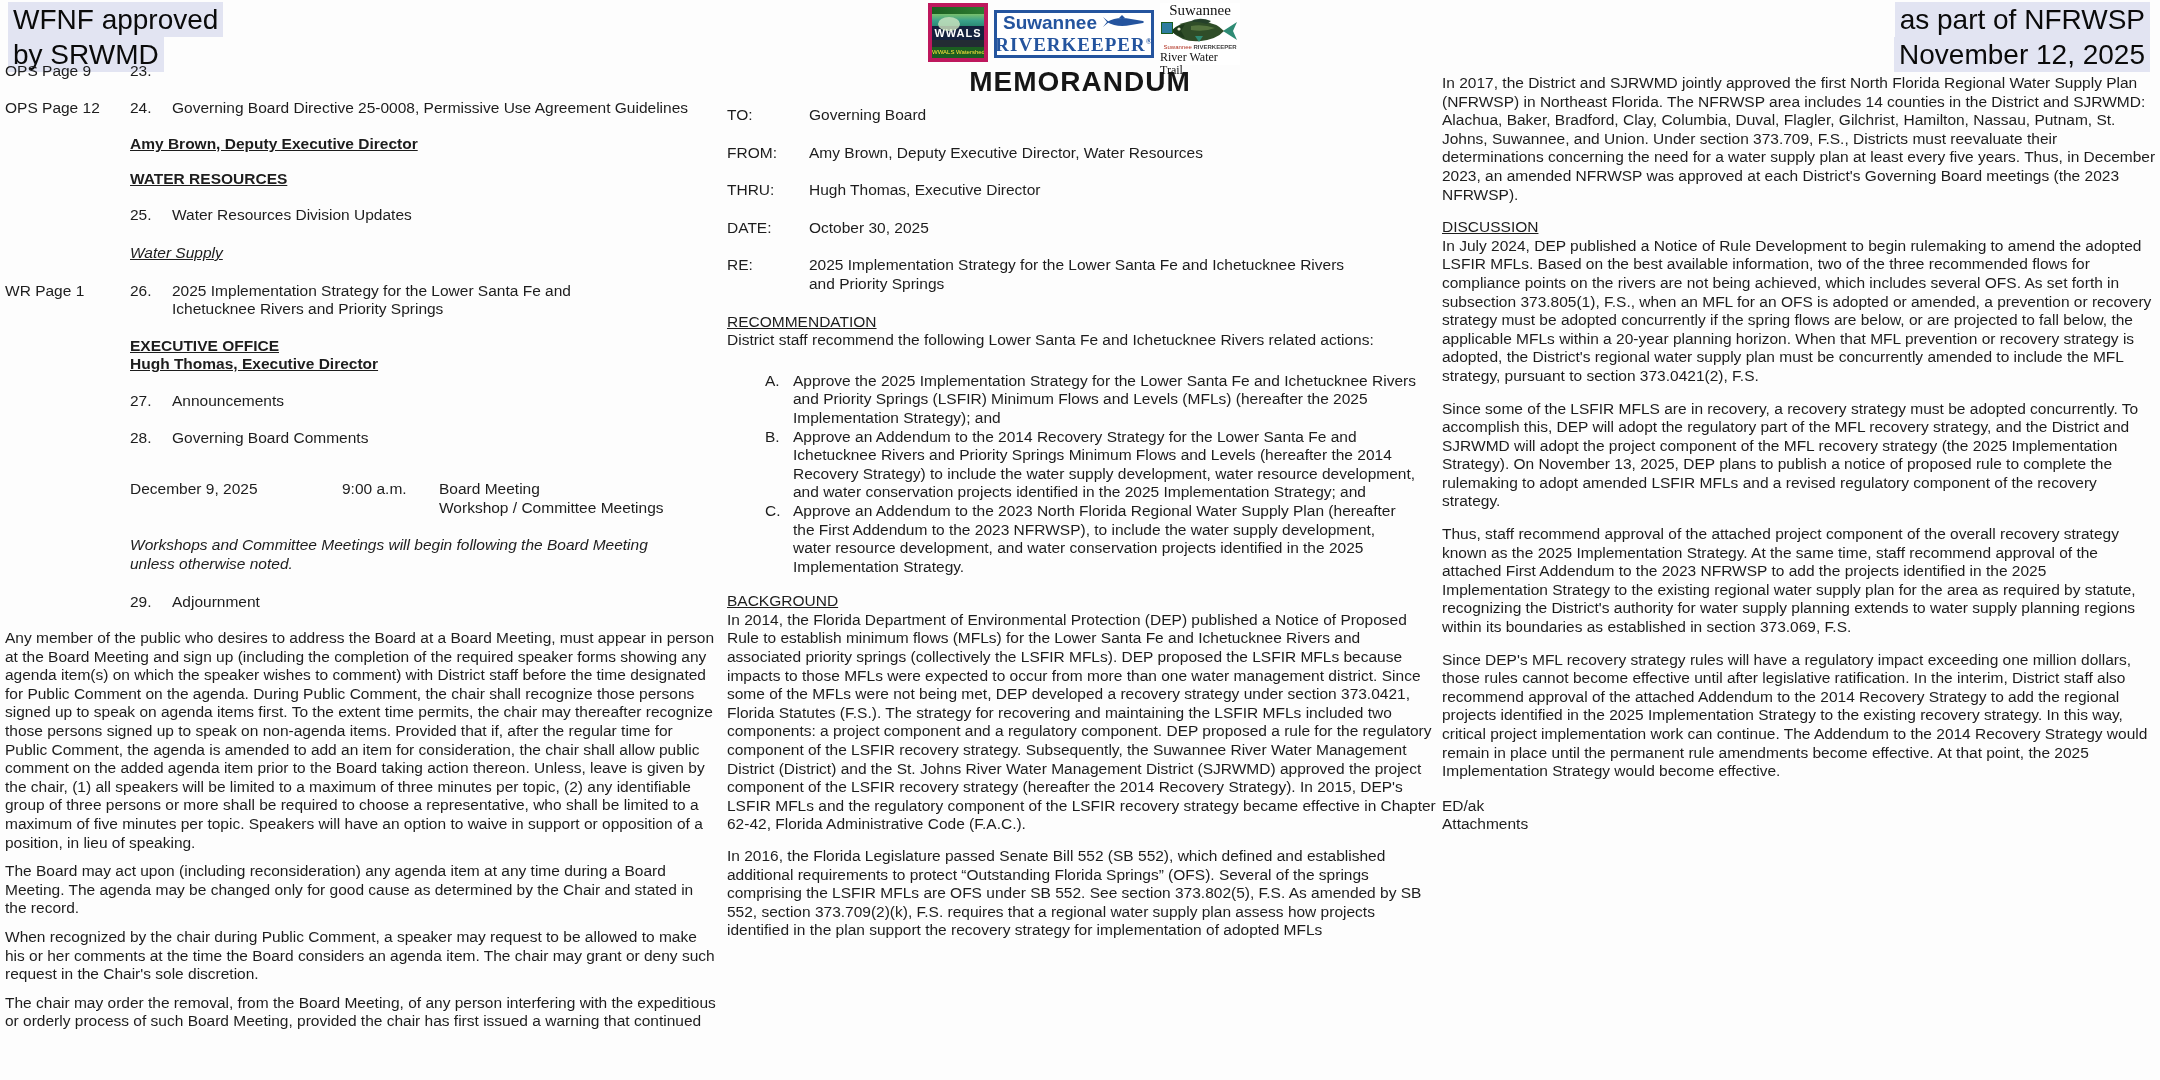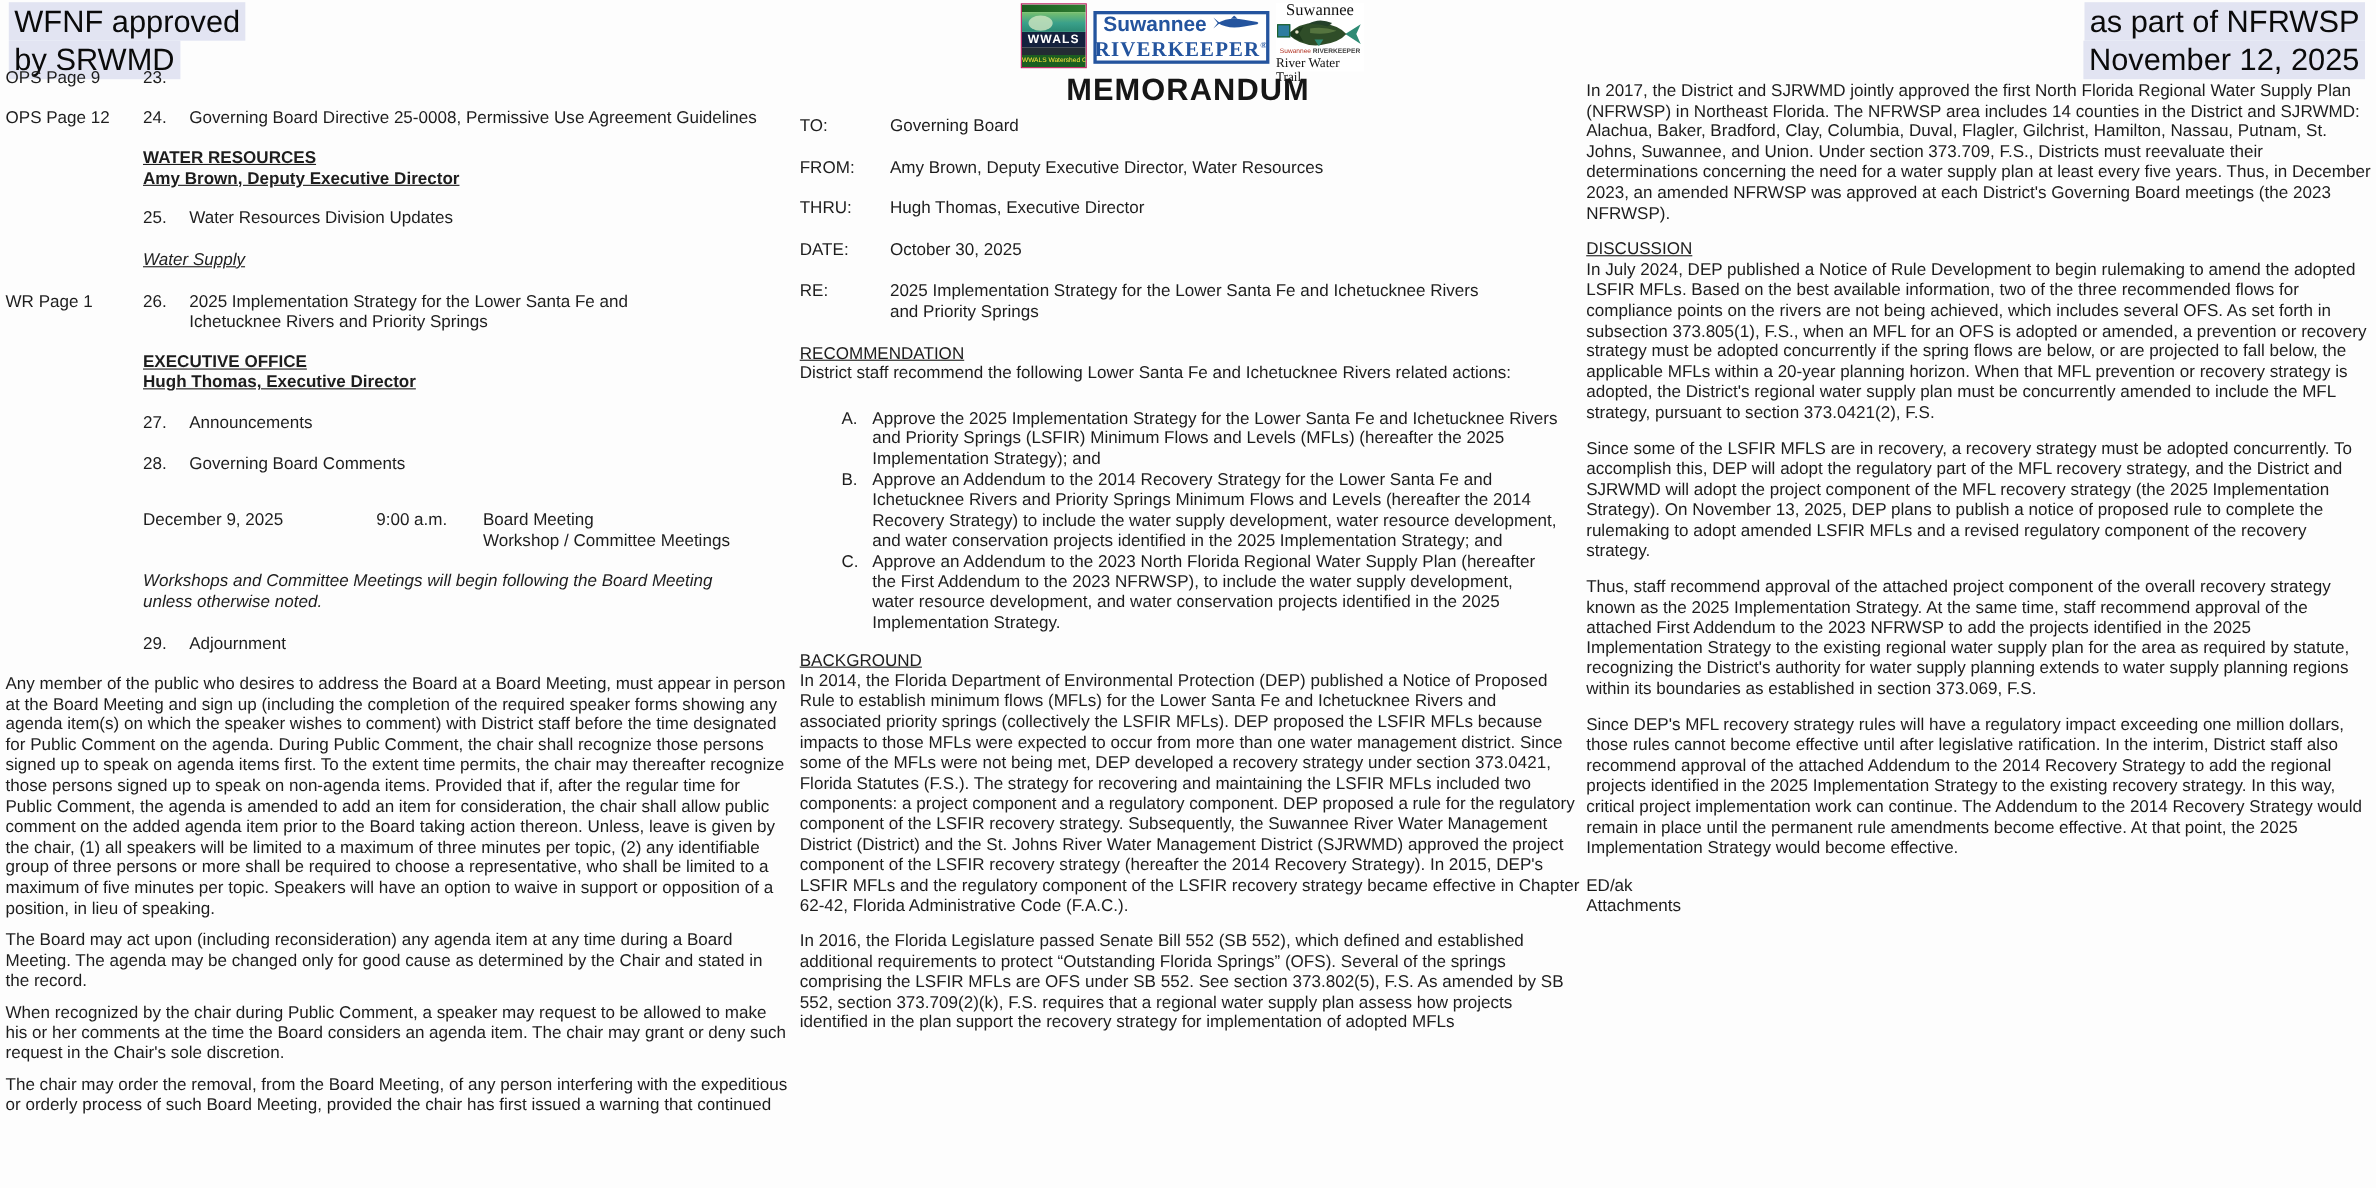--- a/index.html
+++ b/index.html
@@ -12,7 +12,7 @@
   .hl{display:inline-block;background:#e2e4f2;padding:0 5px;}
   
   .logos{position:absolute;left:928px;top:3px;display:flex;align-items:flex-start;gap:6px;}
-  .wwals{width:60px;height:59px;display:flex;flex-direction:column;overflow:hidden;border:1px solid #be185d;box-sizing:border-box;}
+  .wwals{width:60px;height:59px;display:flex;flex-direction:column;overflow:hidden;border:4px solid #be185d;box-sizing:border-box;}
   .wwals-strip1{height:7px;background:linear-gradient(90deg,#1b5e20,#2e7d32);}
   .wwals-scene{flex:1;background:linear-gradient(180deg,#79c06d 0%,#3aa08a 55%,#2a8a74 100%);position:relative;}
   .wwals-scene:before{content:"";position:absolute;left:6px;top:3px;width:22px;height:14px;border-radius:50%;background:#cfe6c2;opacity:.8;}

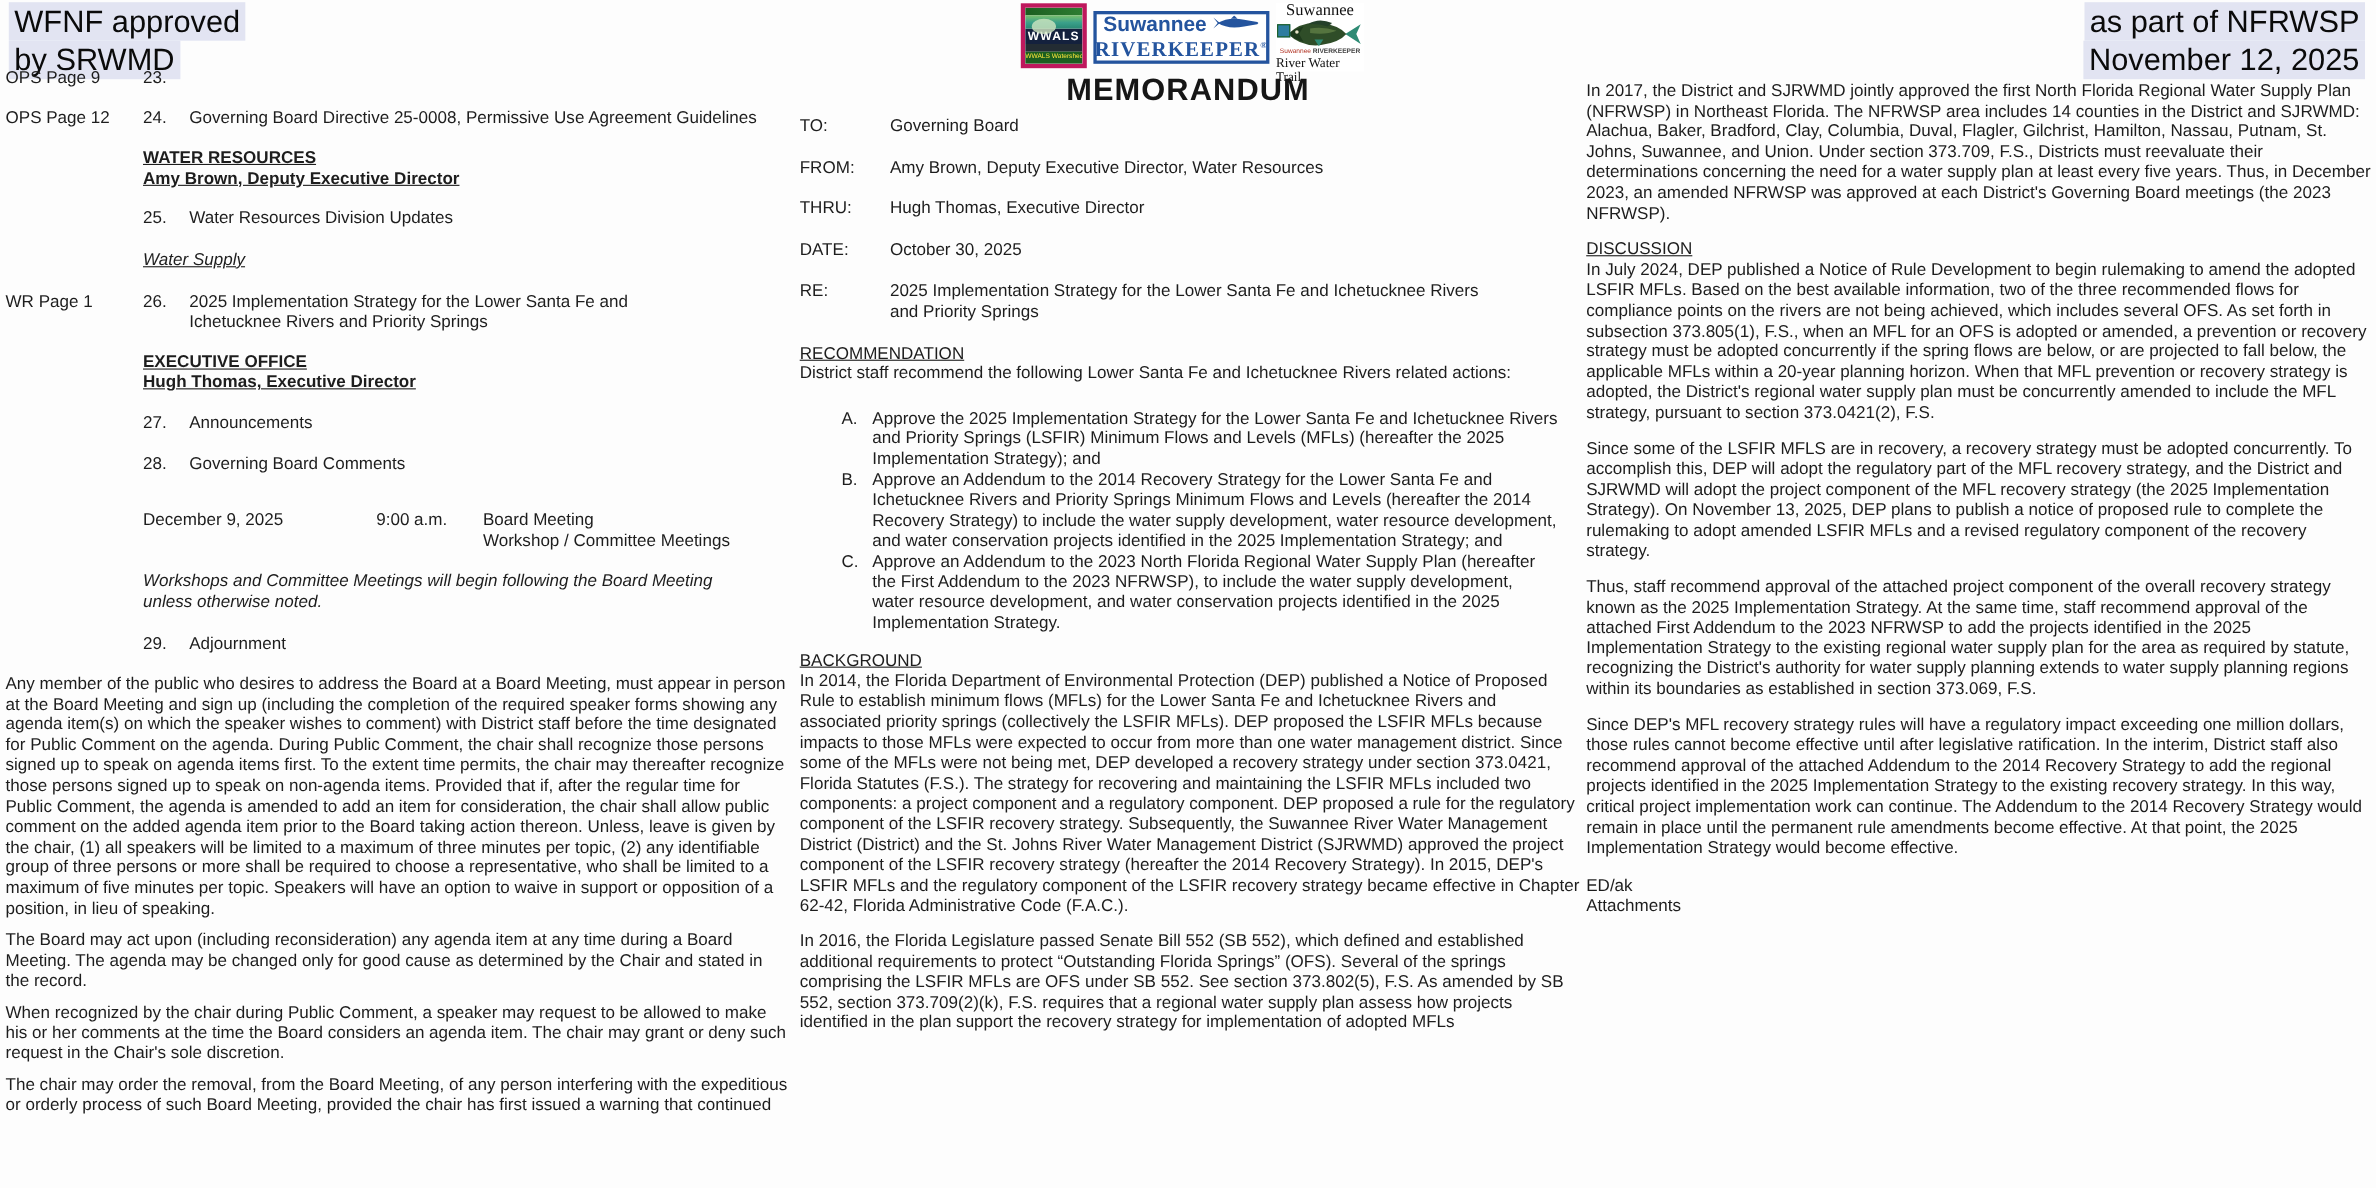--- a/index.html
+++ b/index.html
@@ -129,8 +129,8 @@
       <span>24.</span>
       <span>Governing Board Directive 25-0008, Permissive Use Agreement Guidelines</span>
     </div>
+    <div class="sec-head" style="margin-top:0;">Amy Brown, Deputy Executive Director</div>
     <div class="sec-head first-line">WATER RESOURCES</div>
-    <div class="sec-head" style="margin-top:0;">Amy Brown, Deputy Executive Director</div>
     <div class="arow gap-s">
       <span></span>
       <span>25.</span>

